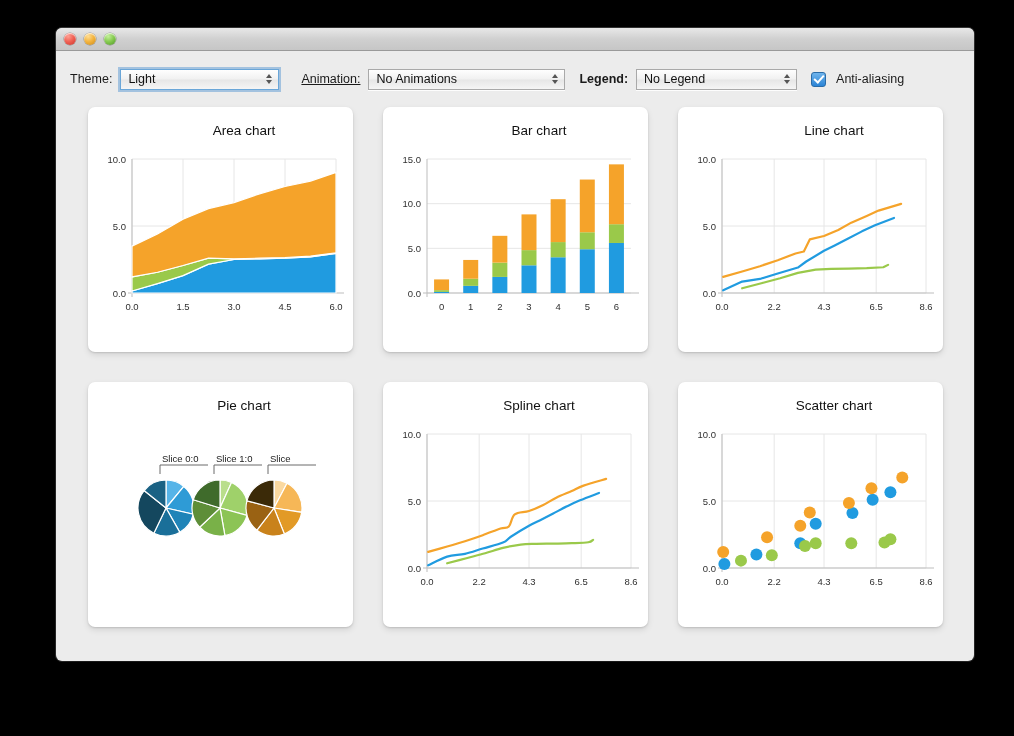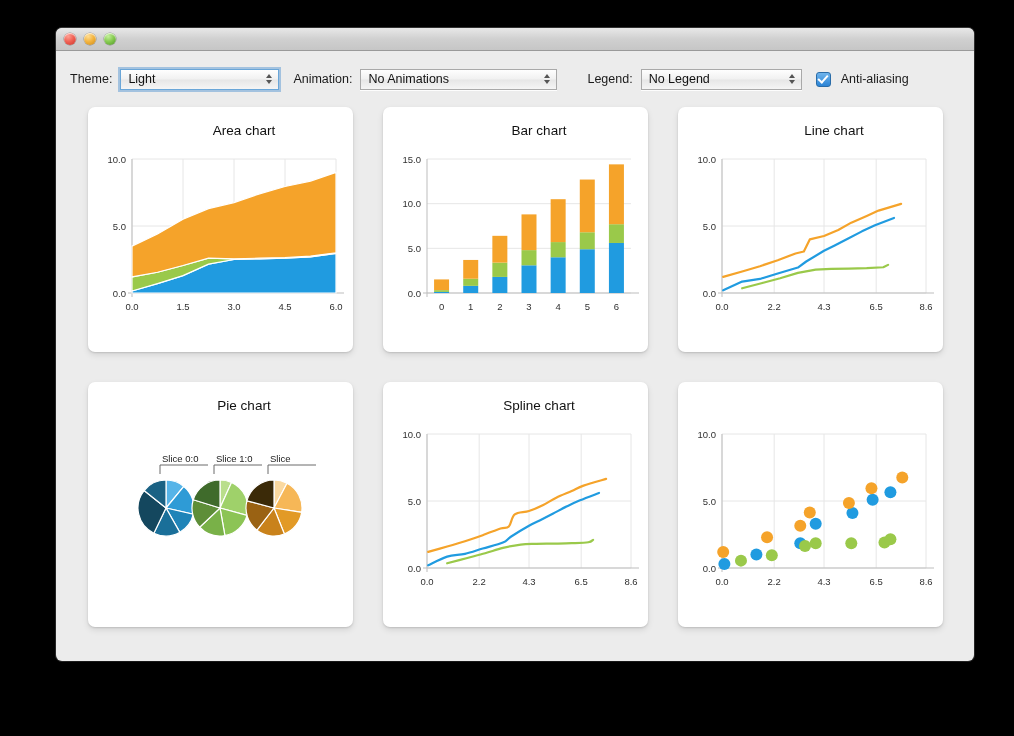--- a/index.html
+++ b/index.html
@@ -149,7 +149,7 @@
         </span>
     </div>
 
-    <span class="tb-label" style="margin-left:6px;">Animation:</span>
+    <span class="tb-label" style="margin-left:14px;text-decoration:underline;">Animation:</span>
     <div class="popup" id="animation-popup">
       <span>No Animations</span>
       <span class="arrows">

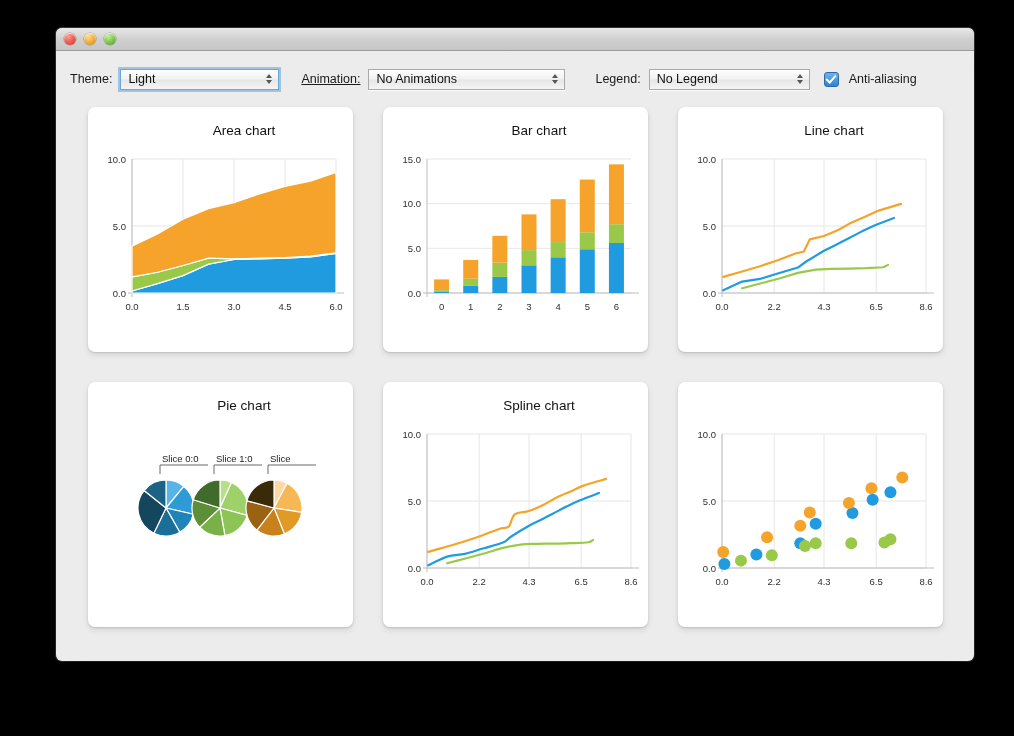--- a/index.html
+++ b/index.html
@@ -158,7 +158,7 @@
         </span>
     </div>
 
-    <span class="tb-label" style="margin-left:22px;">Legend:</span>
+    <span class="tb-label" style="margin-left:6px;font-weight:bold;">Legend:</span>
     <div class="popup" id="legend-popup">
       <span>No Legend</span>
       <span class="arrows">

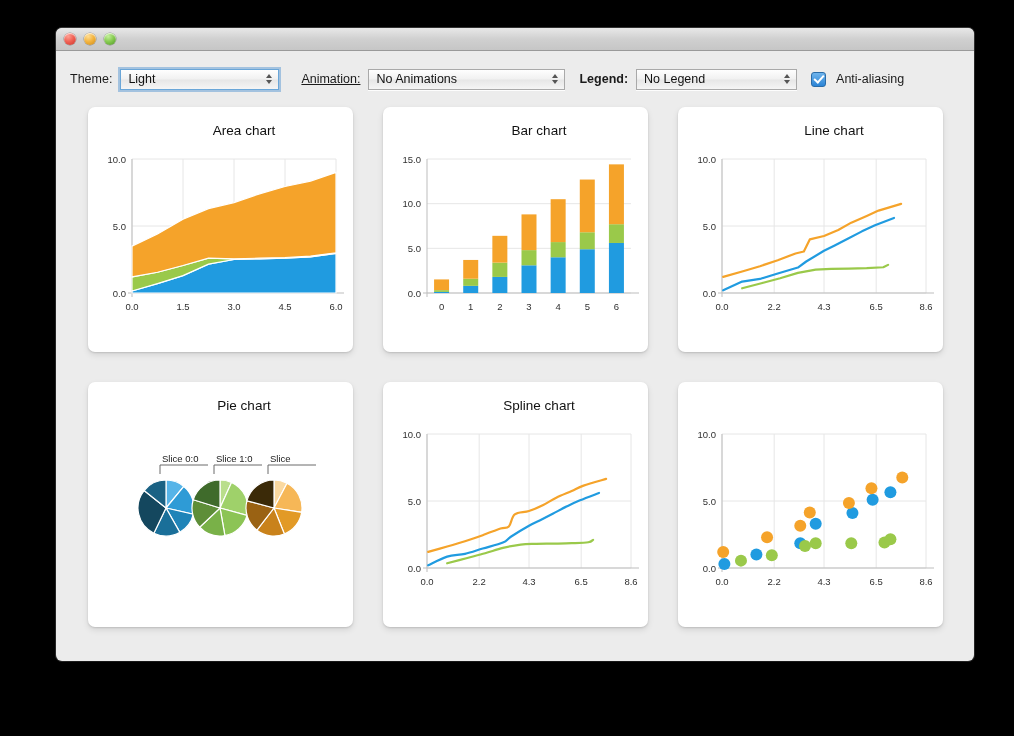--- a/index.html
+++ b/index.html
@@ -345,6 +345,7 @@
         </svg>
     </div>
     <div class="card">
+      <div class="chart-title">Scatter chart</div>
       <svg class="plot" id="plot-5" width="265" height="245">
           <line x1="44" y1="186" x2="248" y2="186" stroke="#e6e6e6" stroke-width="1"></line>
           <text x="38" y="189.5" text-anchor="end" font-size="9.5" font-family="&quot;Liberation Sans&quot;, sans-serif" fill="#303030">0.0</text>

